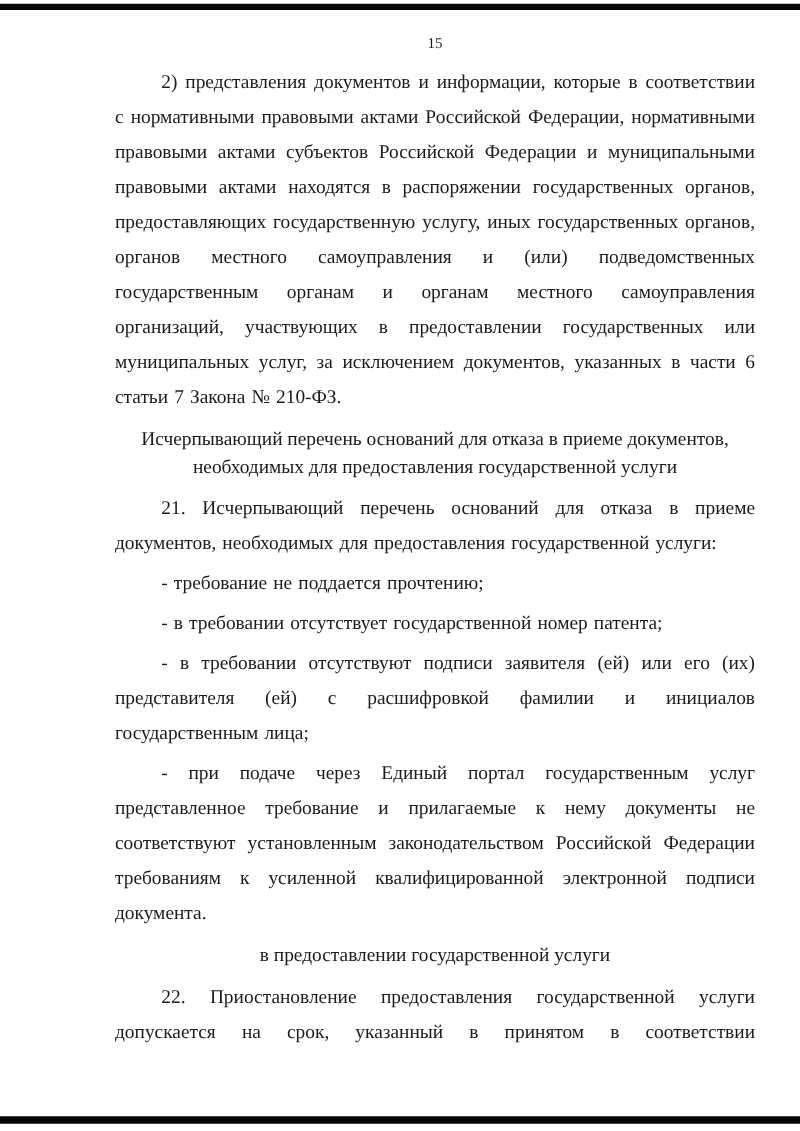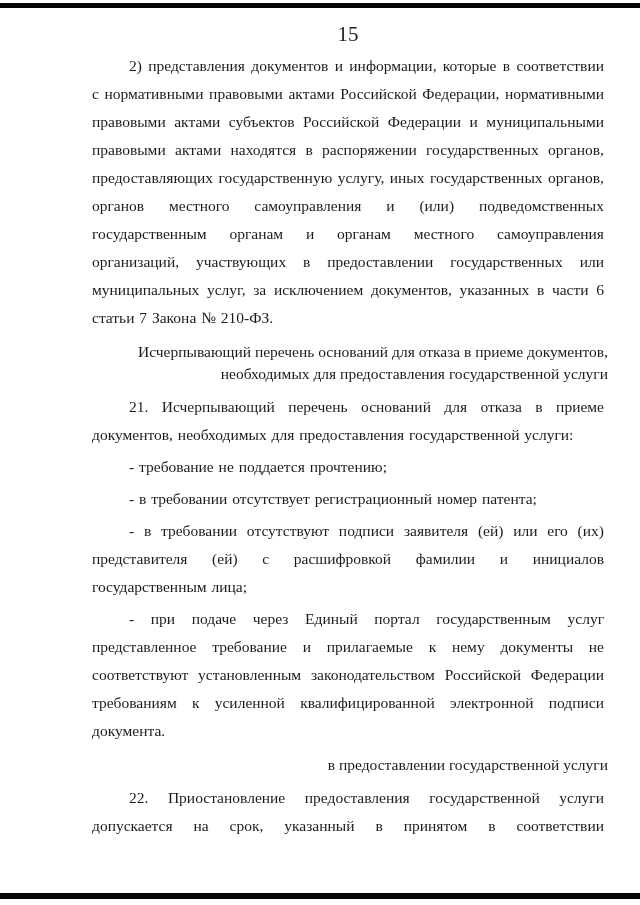--- a/index.html
+++ b/index.html
@@ -43,7 +43,7 @@
   }
   .page-number {
     text-align: center;
-    font-size: 21px;
+    font-size: 12px;
     line-height: 20px;
     margin: 0 0 8px 0;
   }

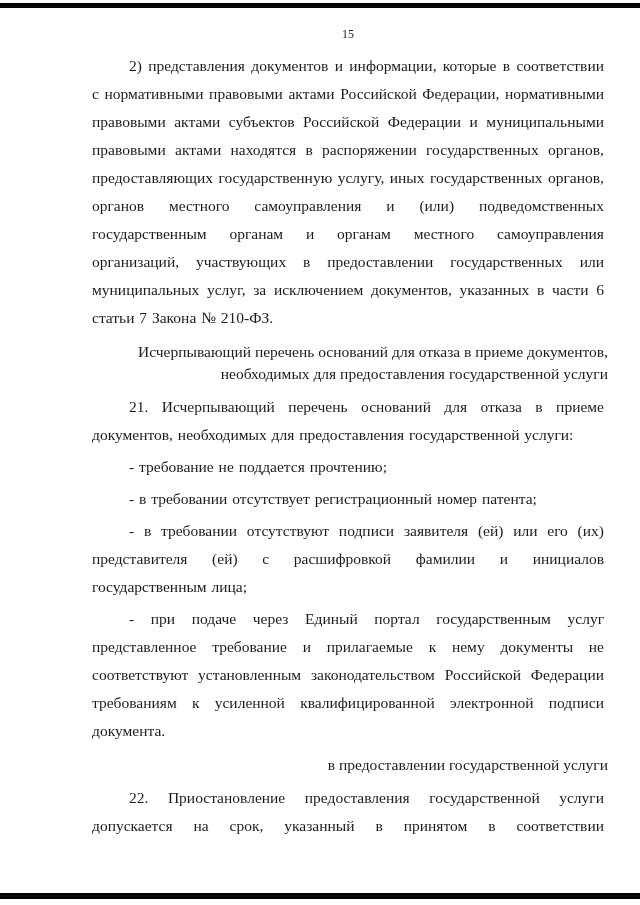--- a/index.html
+++ b/index.html
@@ -56,7 +56,7 @@
     text-indent: 37px;
   }
   .heading {
-    text-align: right;
+    text-align: center;
     line-height: 22px;
     margin: 9px 0 8px 0;
   }

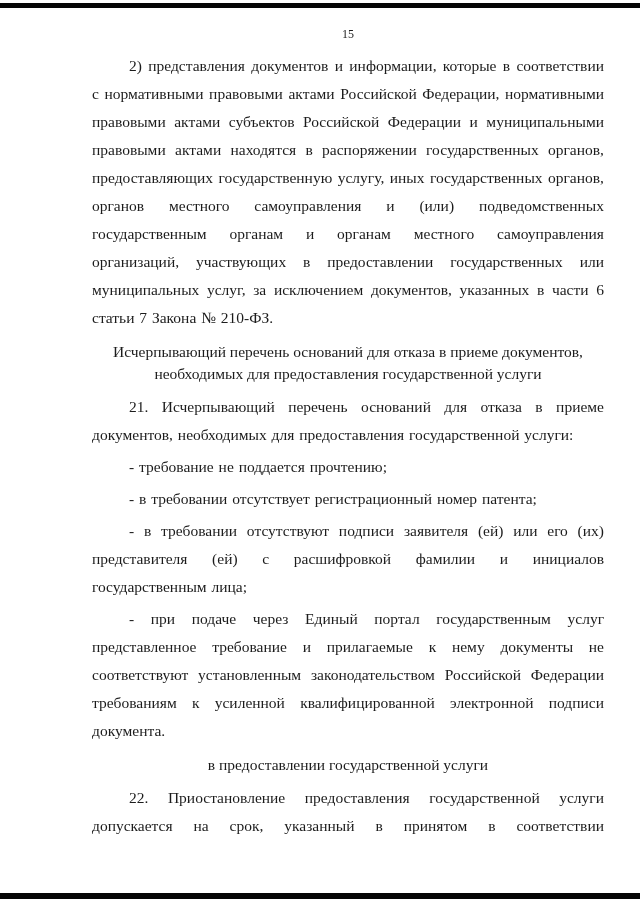--- a/index.html
+++ b/index.html
@@ -84,7 +84,7 @@
 
     <div>
       <p class="para indent">- требование не поддается прочтению;</p>
-      <p class="para indent">- в требовании отсутствует регистрационный номер патента;</p>
+      <p class="para indent">- в требовании отсутствует государственной номер патента;</p>
       <p class="para indent">- в требовании отсутствуют подписи заявителя (ей) или его (их) представителя (ей) с расшифровкой фамилии и инициалов государственным лица;</p>
       <p class="para indent">- при подаче через Единый портал государственным услуг представленное требование и прилагаемые к нему документы не соответствуют установленным законодательством Российской Федерации требованиям к усиленной квалифицированной электронной подписи документа.</p>
     </div>

